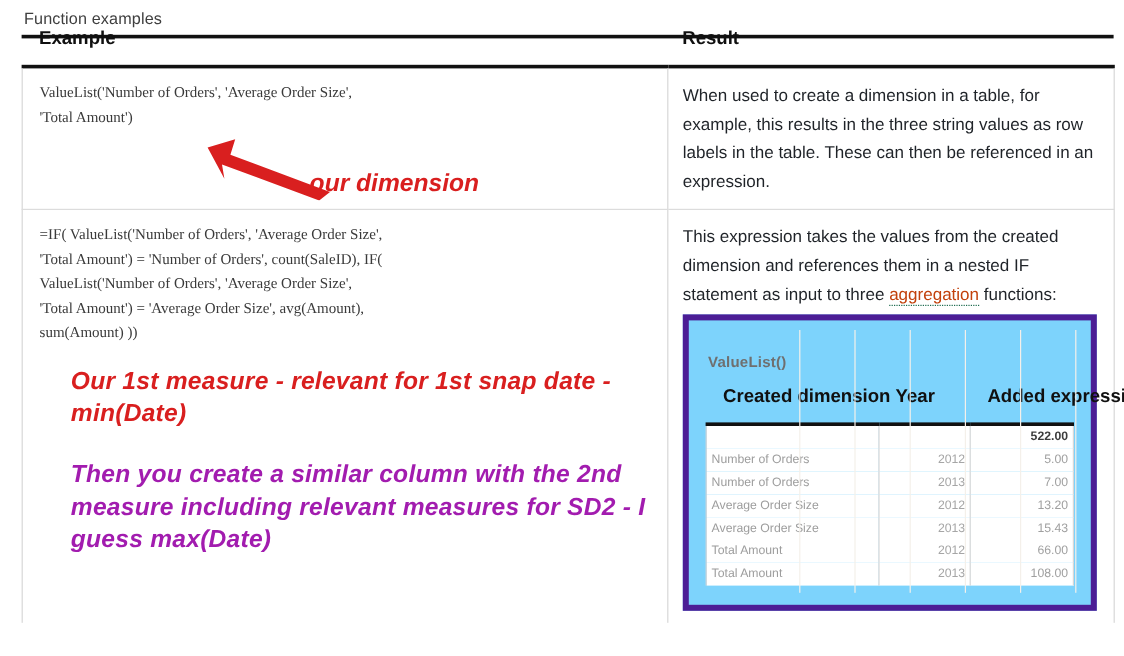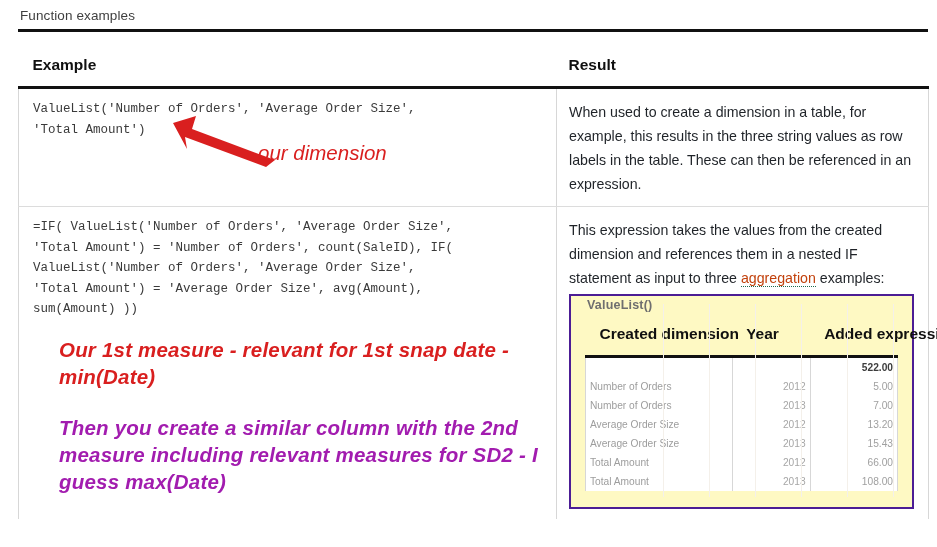--- a/index.html
+++ b/index.html
@@ -36,7 +36,7 @@
   
   .tbl {
     position: absolute;
-    left: 18px; top: 48px;
+    left: 18px; top: 16px;
     width: 910px;
     border-collapse: collapse;
     table-layout: fixed;

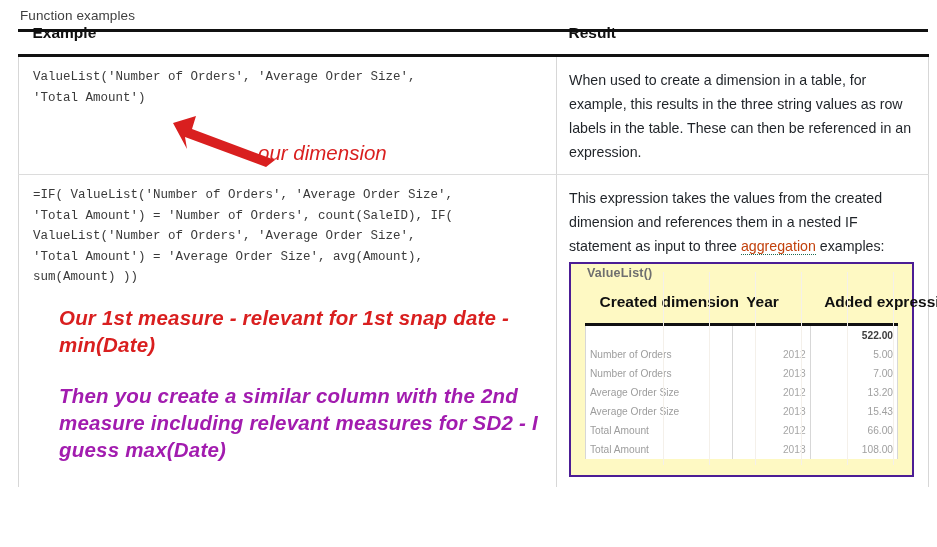--- a/index.html
+++ b/index.html
@@ -69,7 +69,7 @@
 
   
   .code {
-    font-family: Liberation Mono, monospace;
+    font-family: Liberation Serif, serif;
     font-size: 12.5px;
     line-height: 20.5px;
     color: #3a3a3a;

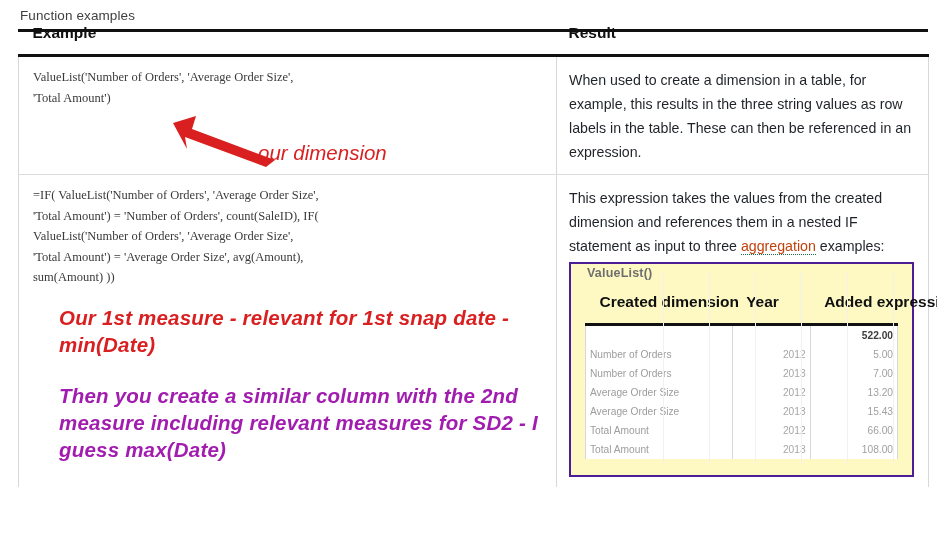--- a/index.html
+++ b/index.html
@@ -104,7 +104,7 @@
     position: absolute;
     left: 258px; top: 141px;
     font-size: 20.5px;
-    font-weight: normal;
+    font-weight: bold;
     font-style: italic;
     color: #d91f1f;
     white-space: nowrap;

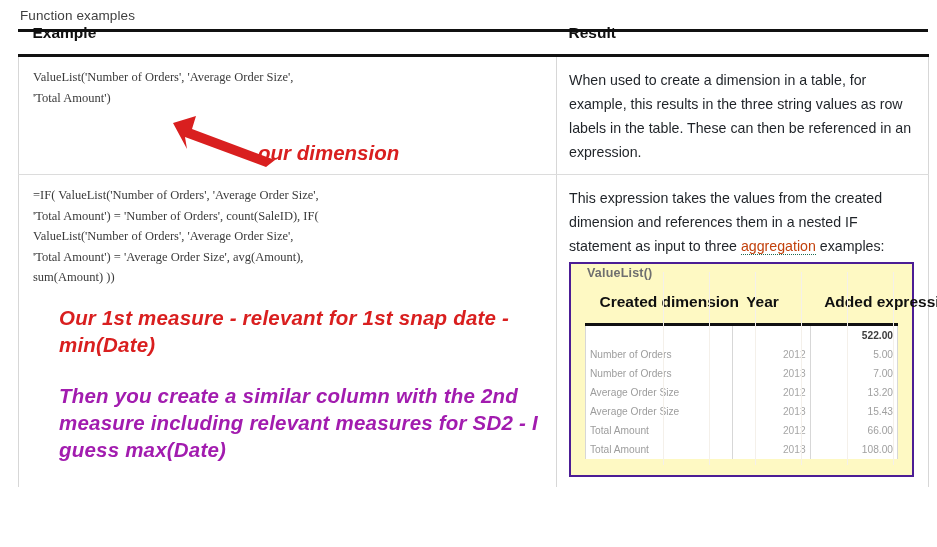--- a/index.html
+++ b/index.html
@@ -221,7 +221,7 @@
 
         <td class="res">
           <p class="prose">
-            <span>This expression takes the values from the created dimension and references them in a nested IF statement as input to three </span><span class="link-term">aggregation</span><span> examples:</span>
+            <span>This expression takes the values from the created dimension and references them in a nested IF statement as input to three </span><span class="link-term">aggregation</span><span> functions:</span>
           </p>
 
           <div class="embed">

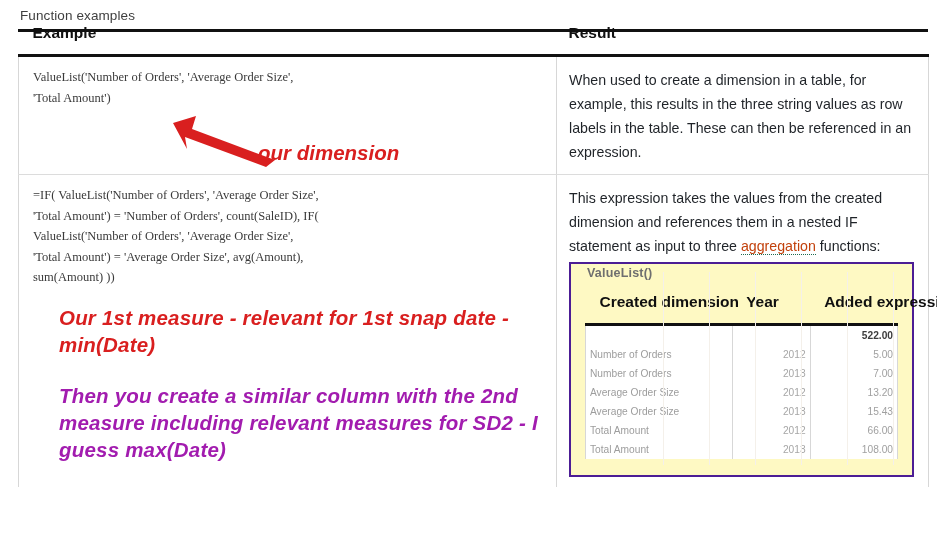--- a/index.html
+++ b/index.html
@@ -122,9 +122,9 @@
   
   .embed {
     margin-top: 4px;
-    border: 2px solid #4c1d95;
-    background: #fef9c3;
-    padding: 2px 14px 16px 14px;
+    border: 5px solid #4c1d95;
+    background: #7dd3fc;
+    padding: 28px 14px 16px 14px;
     position: relative;
   }
   .embed-title {

